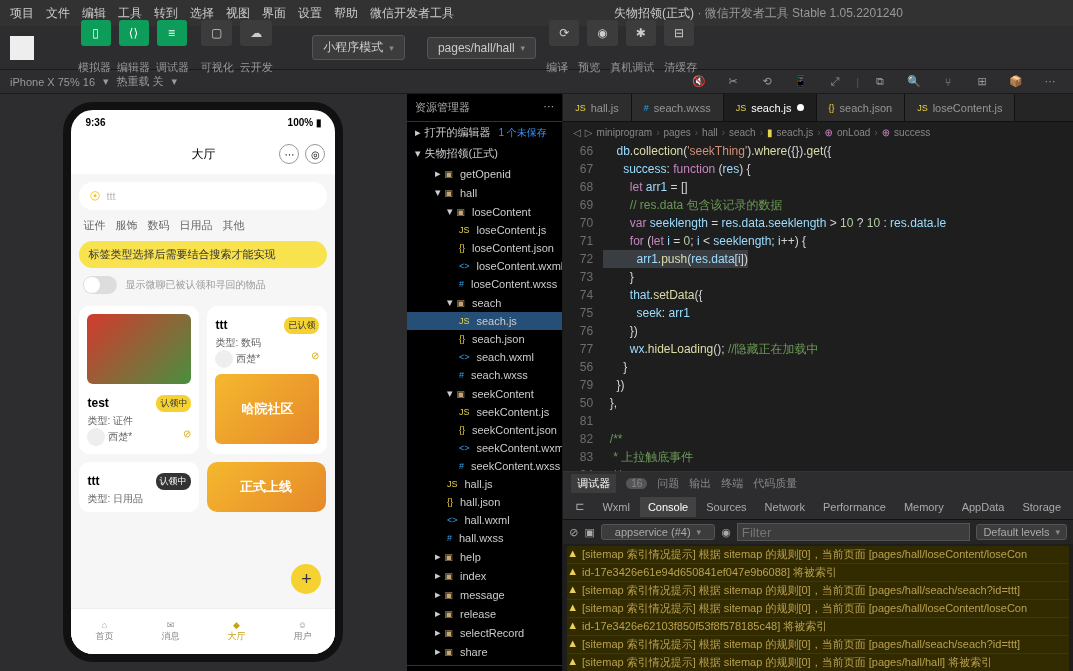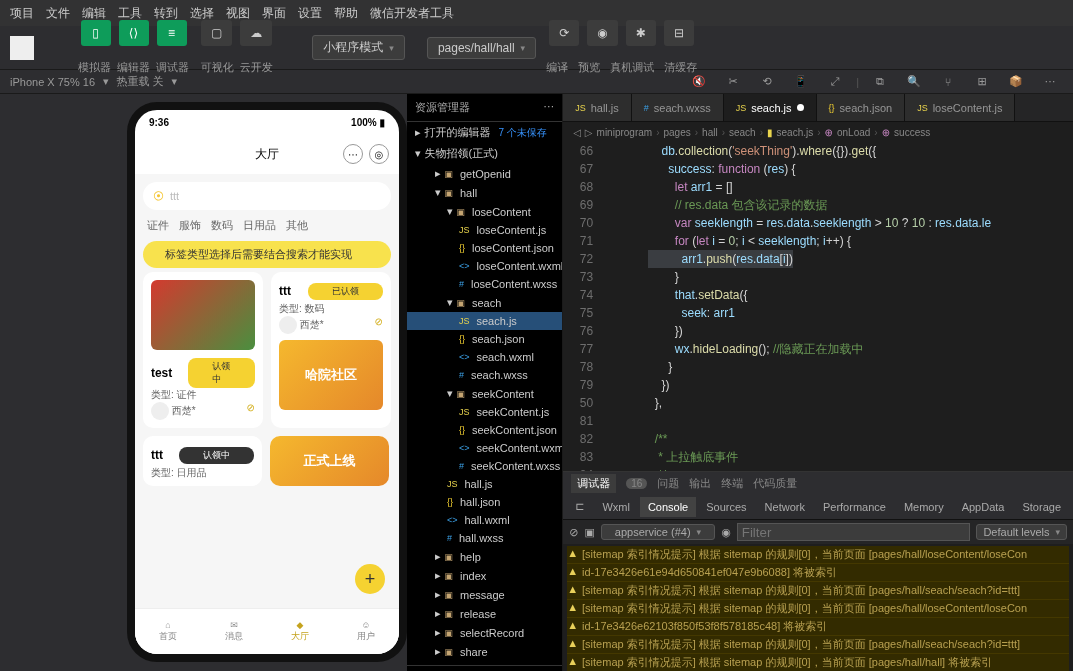--- a/index.html
+++ b/index.html
@@ -98,6 +98,9 @@
       <span>帮助</span>
       <span>微信开发者工具</span>
     </div>
+  <div class="title">
+    <span style="color:#ccc">失物招领(正式)</span> · <span>微信开发者工具 Stable 1.05.2201240</span>
+  </div>
 </div>
 
 <div class="toolbar">

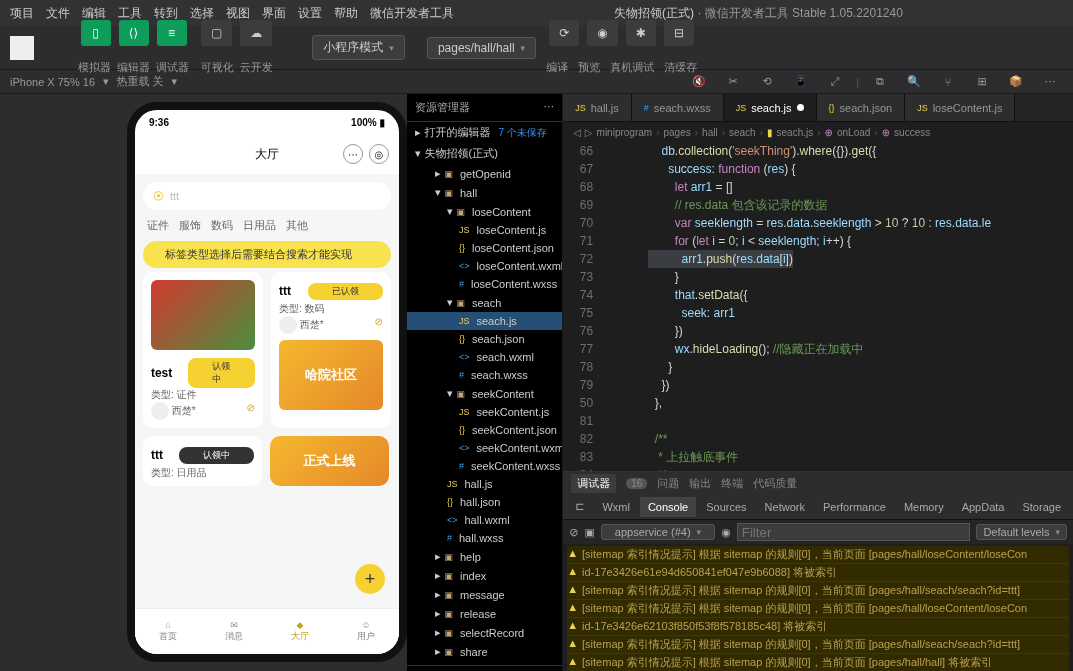--- a/index.html
+++ b/index.html
@@ -20,7 +20,7 @@
 .iconbtn { width:26px; height:26px; display:flex; align-items:center; justify-content:center; color:#999; border:1px solid transparent; cursor:pointer; }
 .statusbar { height:24px; background:#2d2d30; display:flex; align-items:center; padding:0 10px; color:#999; font-size:11px; gap:8px; border-bottom:1px solid #1a1a1a;}
 .main { display:flex; height:calc(671px - 26px - 44px - 24px); }
-.simulator { width:430px; background:#2d2d30; display:flex; flex-direction:column; align-items:flex-end; padding:8px 0;}
+.simulator { width:430px; background:#2d2d30; display:flex; flex-direction:column; align-items:center; padding:8px 0;}
 .phone { width:280px; height:560px; background:#fff; border-radius:30px; border:8px solid #111; position:relative; overflow:hidden;}
 .phone-status { height:24px; display:flex; justify-content:space-between; align-items:center; padding:0 14px; font-size:10px; color:#000; font-weight:600;}
 .phone-nav { height:40px; display:flex; align-items:center; justify-content:center; position:relative; color:#000; font-weight:500;}

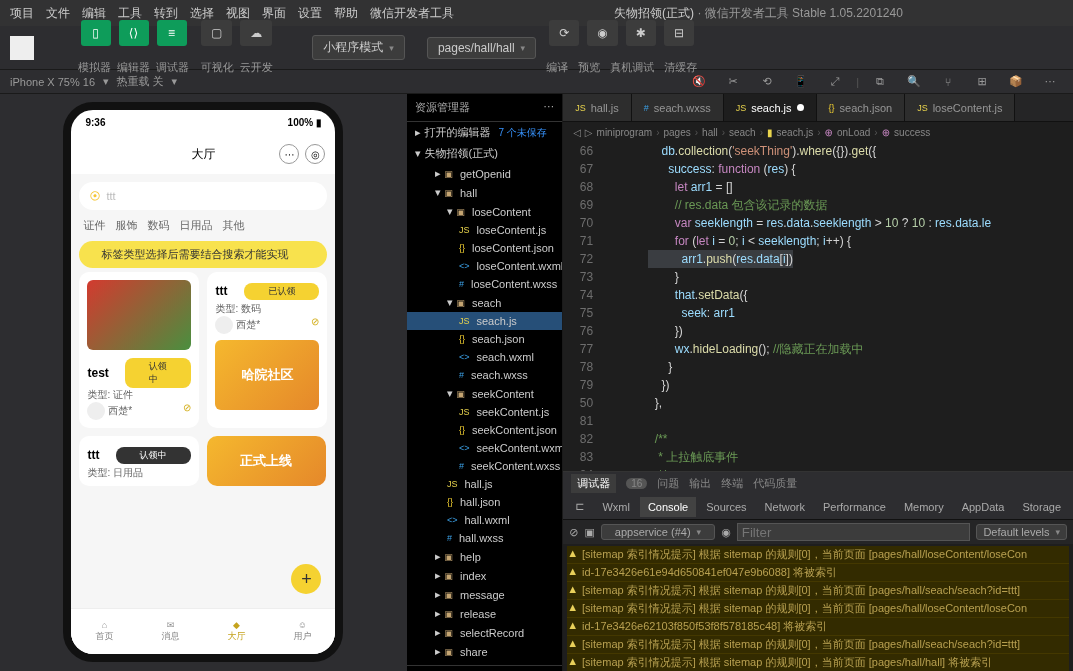--- a/index.html
+++ b/index.html
@@ -268,7 +268,7 @@
         <span>资源管理器</span>
         <span>⋯</span>
       </div>
-    <div class="exp-item">▸ <span>打开的编辑器</span> <span style="color:#3794ff;font-size:10px;margin-left:4px">7 个未保存</span></div>
+    <div class="exp-item">▸ <span>打开的编辑器</span> <span style="color:#3794ff;font-size:10px;margin-left:4px">1 个未保存</span></div>
     <div class="exp-item">▾ <span>失物招领(正式)</span></div>
     <div id="tree">
         <div class="exp-item indent2">▸ <span class="icon-folder" style="font-size:9px;margin-right:3px;">▣</span>getOpenid</div>

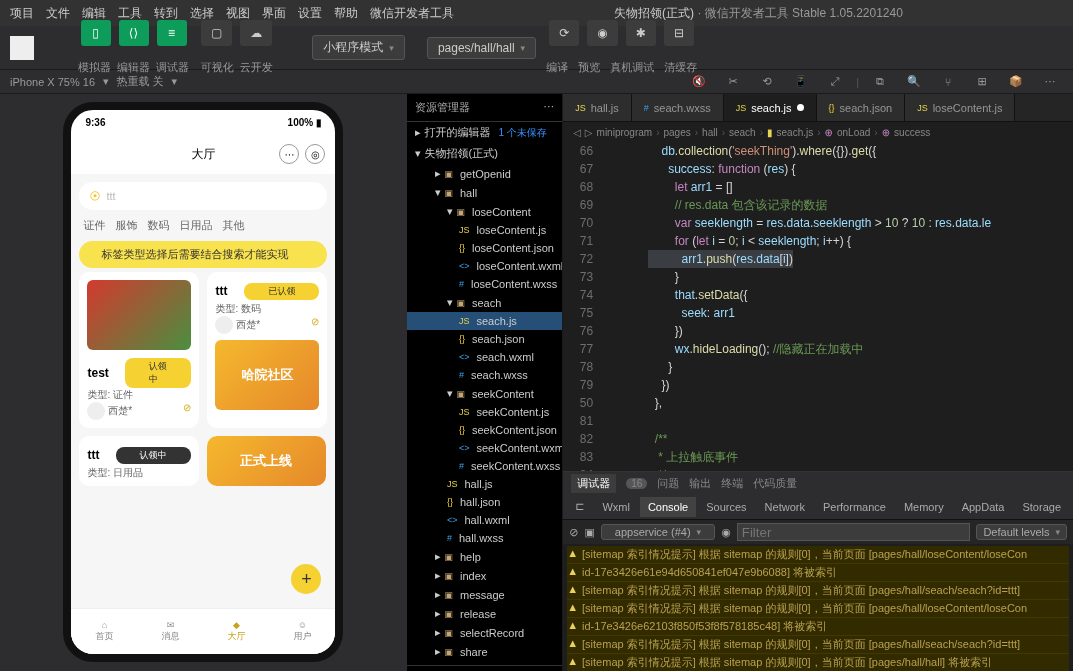--- a/index.html
+++ b/index.html
@@ -63,7 +63,7 @@
 .etab .dot { width:7px; height:7px; background:#fff; border-radius:50%;}
 .crumb { height:20px; display:flex; align-items:center; padding:0 10px; font-size:10px; color:#888; gap:4px;}
 .crumb span.sep { color:#555;}
-.code { flex:1; display:flex; font-family:Consolas,monospace; font-size:12px; overflow:hidden;gap:45px;}
+.code { flex:1; display:flex; font-family:Consolas,monospace; font-size:12px; overflow:hidden;}
 .gutter { width:40px; text-align:right; padding-right:10px; color:#6e6e6e; line-height:18px;}
 .codebody { flex:1; line-height:18px; white-space:pre; color:#d4d4d4;}
 .k { color:#c586c0;} .s { color:#ce9178;} .c { color:#6a9955;} .fn { color:#dcdcaa;} .v { color:#9cdcfe;} .n { color:#b5cea8;text-align:right;}

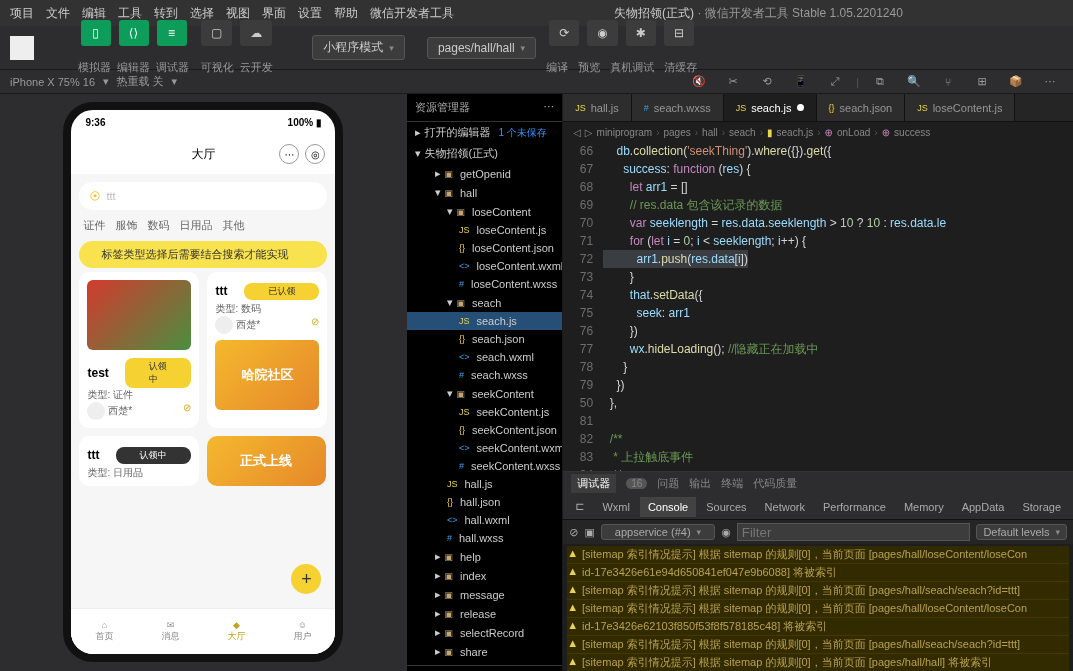--- a/index.html
+++ b/index.html
@@ -30,7 +30,7 @@
 .search-box { background:#fff; border-radius:16px; height:28px; display:flex; align-items:center; padding:0 10px; color:#bbb; font-size:11px;}
 .search-box span:first-child { color:#f5c633; margin-right:6px;}
 .cats { display:flex; gap:10px; padding:8px 4px; color:#666; font-size:11px;}
-.banner { background:#f8e24d; border-radius:14px; padding:6px 22px; font-size:11px; color:#333;}
+.banner { background:#f8e24d; border-radius:14px; padding:6px 9px; font-size:11px; color:#333;}
 .toggle-row { display:flex; align-items:center; gap:8px; padding:8px 4px; font-size:10px; color:#999;}
 .toggle { width:34px; height:18px; background:#ddd; border-radius:10px; position:relative;}
 .toggle::after { content:""; width:16px; height:16px; background:#fff; border-radius:50%; position:absolute; top:1px; left:1px;}

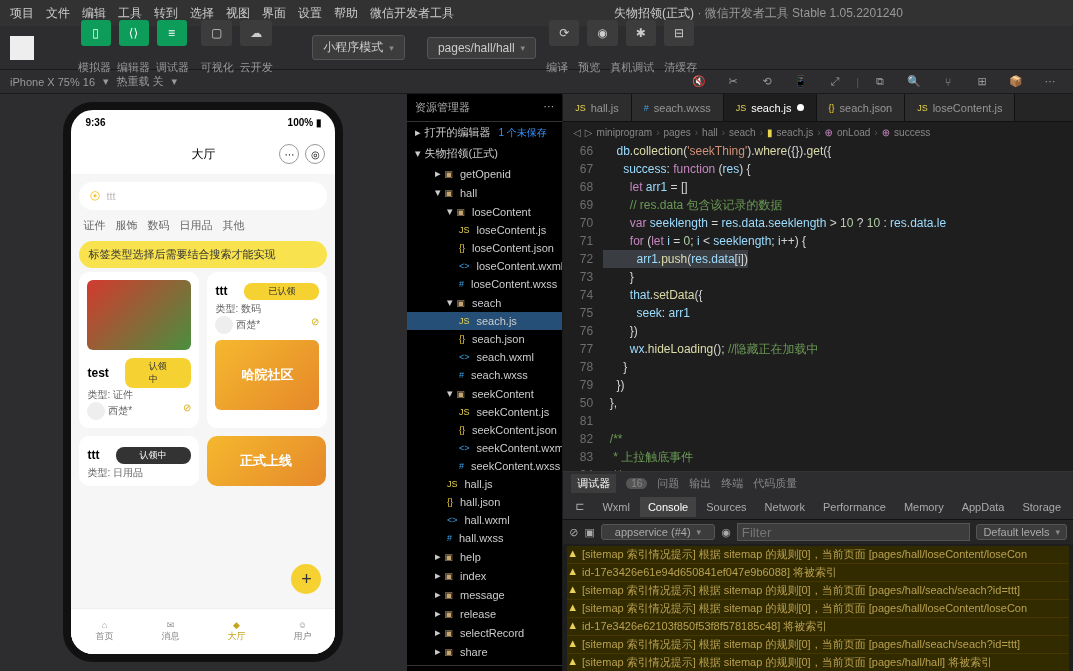--- a/index.html
+++ b/index.html
@@ -201,6 +201,10 @@
             <span>其他</span>
           </div>
         <div class="banner">标签类型选择后需要结合搜索才能实现</div>
+        <div class="toggle-row">
+          <div class="toggle"></div>
+          <span>显示微聊已被认领和寻回的物品</span>
+        </div>
         <div class="cards">
           <div class="card">
             <div class="img"></div>

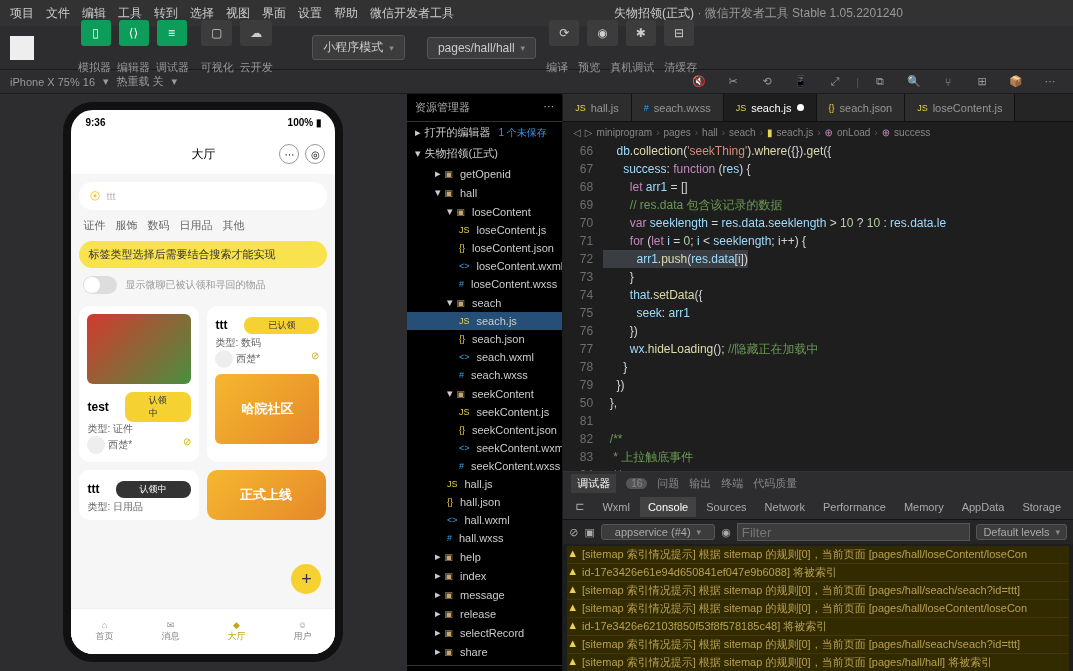--- a/index.html
+++ b/index.html
@@ -38,7 +38,7 @@
 .tabs2 .inactive { color:#888; font-weight:400;}
 .cards { display:flex; gap:8px; padding:4px 0;}
 .card { flex:1; background:#fff; border-radius:10px; padding:8px; font-size:10px; color:#666; position:relative;}
-.card .pill { background:#f5d231; color:#333; font-size:9px; padding:2px 24px; border-radius:8px;}
+.card .pill { background:#f5d231; color:#333; font-size:9px; padding:2px 4px; border-radius:8px;}
 .card .title { color:#000; font-weight:600; font-size:12px; margin:4px 0;}
 .card .avatar2 { width:18px; height:18px; background:#eee; border-radius:50%; display:inline-block; vertical-align:middle;}
 .card .img { width:100%; height:70px; background:linear-gradient(135deg,#d33a2f,#4a8f3f); border-radius:6px;}

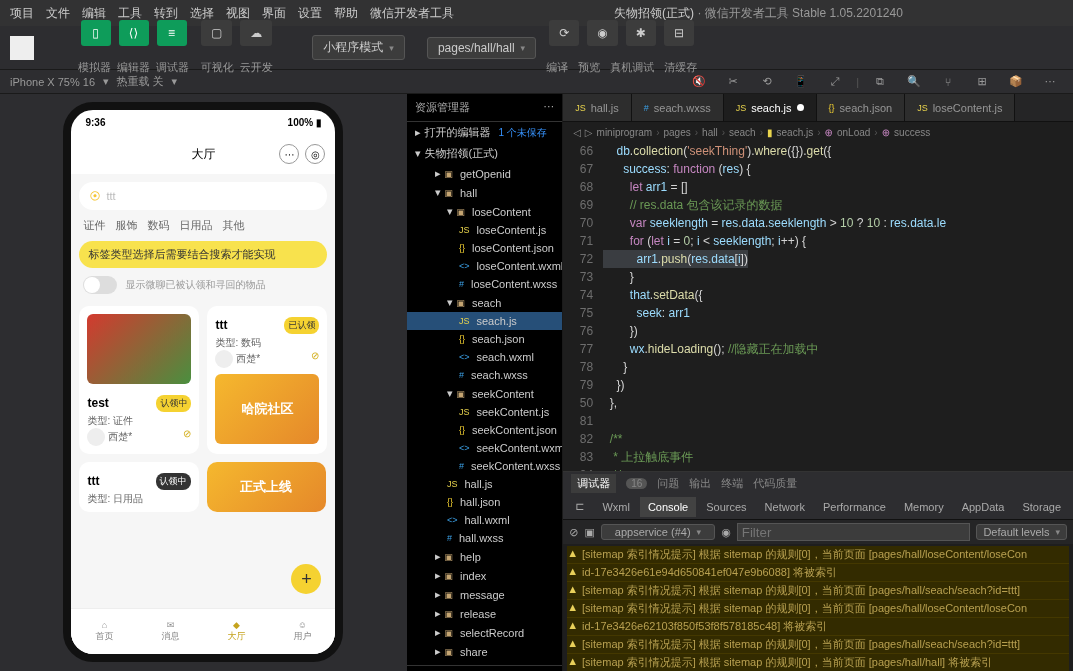--- a/index.html
+++ b/index.html
@@ -364,7 +364,7 @@
           <div>75</div>
           <div>76</div>
           <div>77</div>
-          <div>78</div>
+          <div>56</div>
           <div>79</div>
           <div>50</div>
           <div>81</div>

